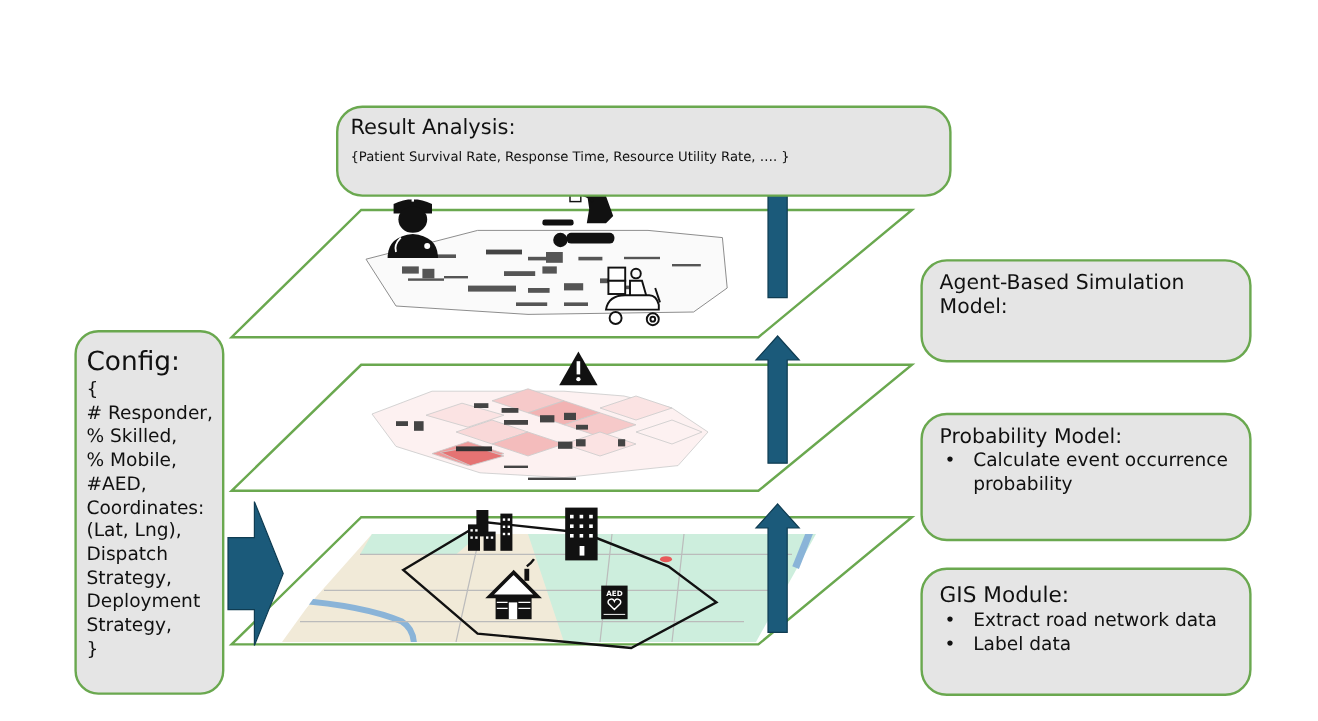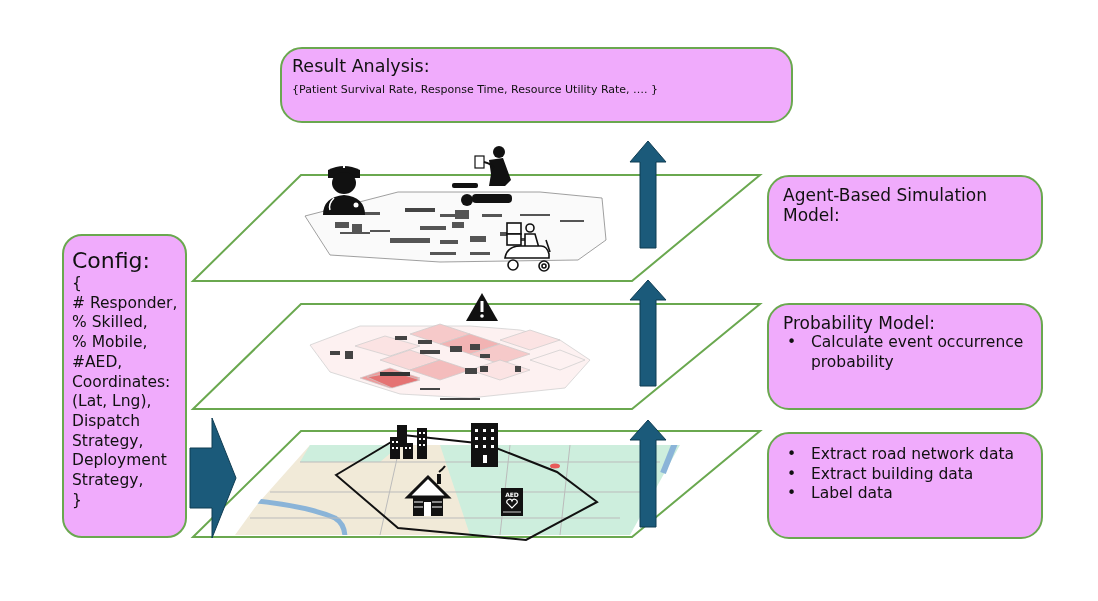--- a/index.html
+++ b/index.html
@@ -6,7 +6,7 @@
   body { width:1098px; height:601px; position:relative; overflow:hidden;
          font-family:"DejaVu Sans", "Liberation Sans", sans-serif; color:#111; }
   #stage { position:absolute; left:0; top:0; width:1098px; height:601px; }
-  .box { position:absolute; border:2px solid #6aa84f; border-radius:22px; background:#f0abfc; box-sizing:border-box; }
+  .box { position:absolute; border:2px solid #6aa84f; border-radius:22px; background:#e5e5e5; box-sizing:border-box;margin-top:41px; }
   .box-title { font-size:17px; line-height:20px; }
   .box-line { font-size:16px; line-height:20px; }
   .bullets { list-style:none; margin:0; padding:0; }

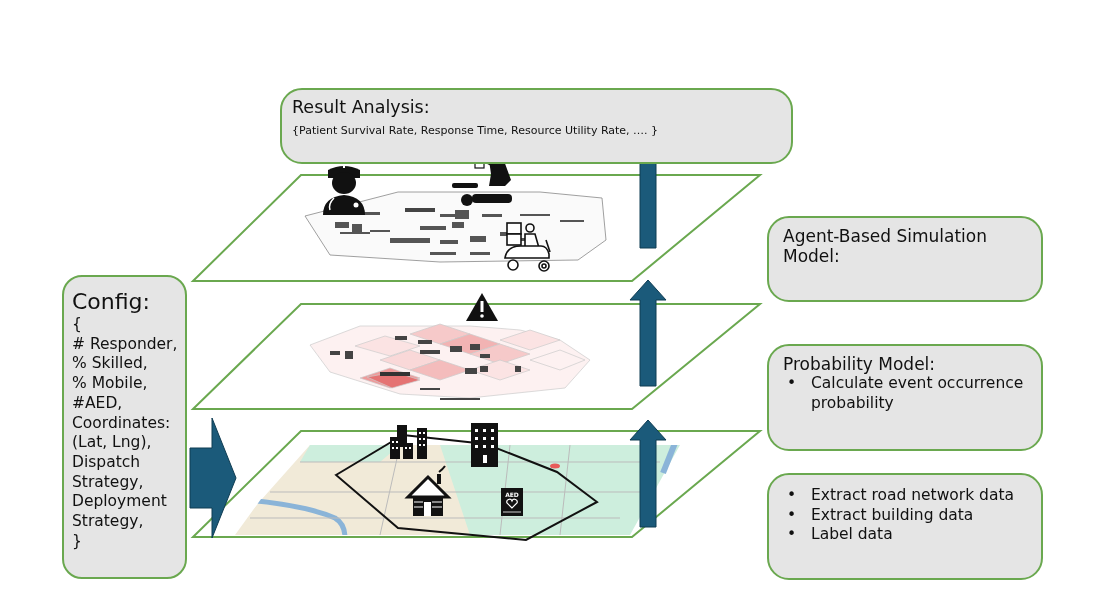--- a/index.html
+++ b/index.html
@@ -259,6 +259,7 @@
   </div>
 
   <div class="box" id="gis-box">
+    <div class="box-title">GIS Module:</div>
     <ul class="bullets">
       <li>Extract road network data</li>
       <li>Extract building data</li>

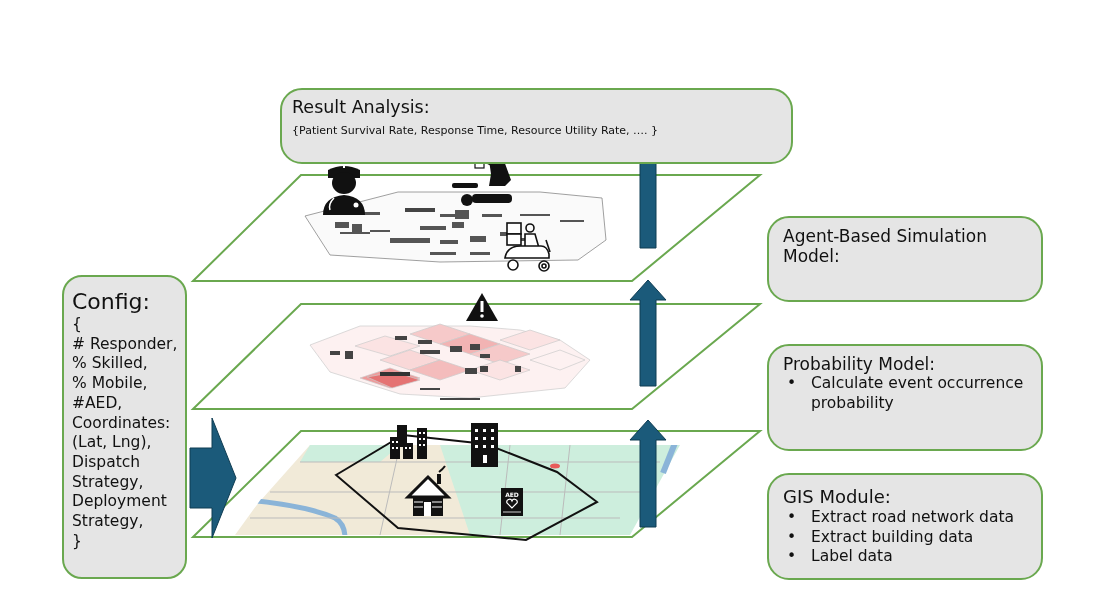--- a/index.html
+++ b/index.html
@@ -262,7 +262,6 @@
     <div class="box-title">GIS Module:</div>
     <ul class="bullets">
       <li>Extract road network data</li>
-      <li>Extract building data</li>
       <li>Label data</li>
     </ul>
   </div>

